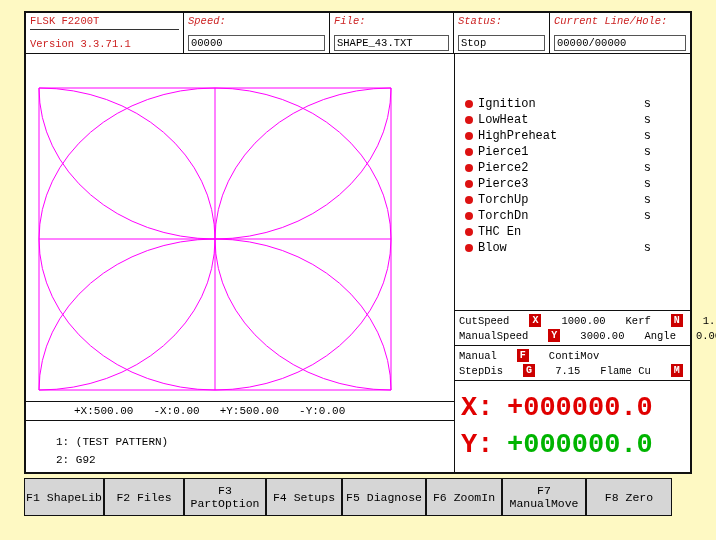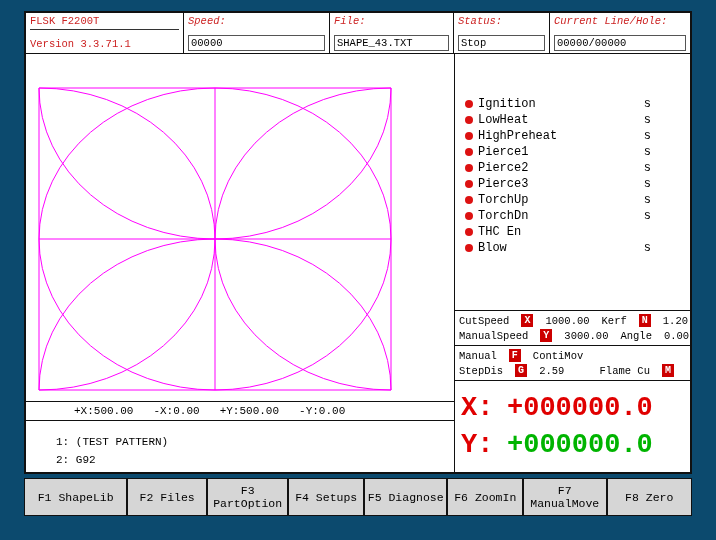--- a/index.html
+++ b/index.html
@@ -4,7 +4,7 @@
 <style>
   html,body{margin:0;padding:0;}
   body{background:#bdbdbd;font-family:"Liberation Mono","DejaVu Sans Mono",monospace;color:#000;}
-  .screen{position:relative;width:716px;height:540px;background:#0c4a6e;overflow:hidden;}
+  .screen{position:relative;width:716px;height:540px;background:#fef9c3;overflow:hidden;}
   .panel{position:absolute;left:24px;top:11px;width:668px;height:463px;background:#fff;
          border:2px solid #111;box-sizing:border-box;display:flex;flex-direction:column;}
   

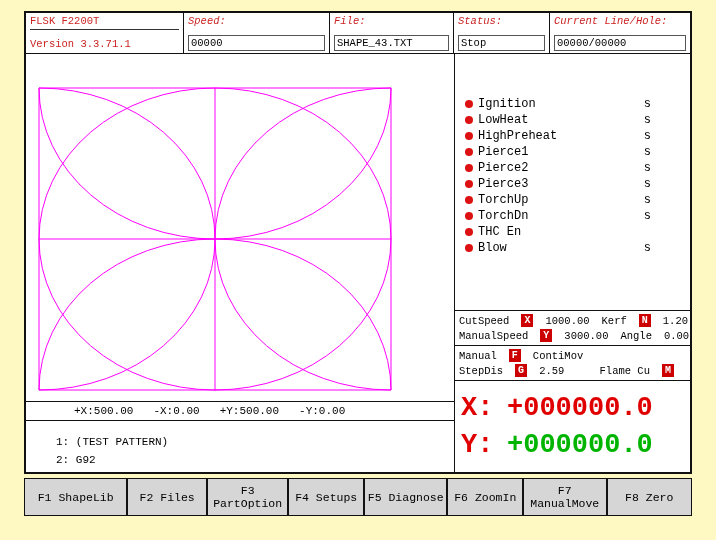--- a/index.html
+++ b/index.html
@@ -41,7 +41,7 @@
   
   .param-box{border-top:1px solid #111;font-size:10.5px;padding:2px 4px;flex:none;}
   .pline{display:flex;align-items:center;height:15px;}
-  .pline span{margin-right:12px;white-space:nowrap;}
+  .pline span{margin-right:20px;white-space:nowrap;}
   .key{background:#cc0000;color:#fff;padding:0 3px;margin-right:4px;font-weight:bold;
        font-size:10px;line-height:13px;}
   .push{margin-left:auto;}

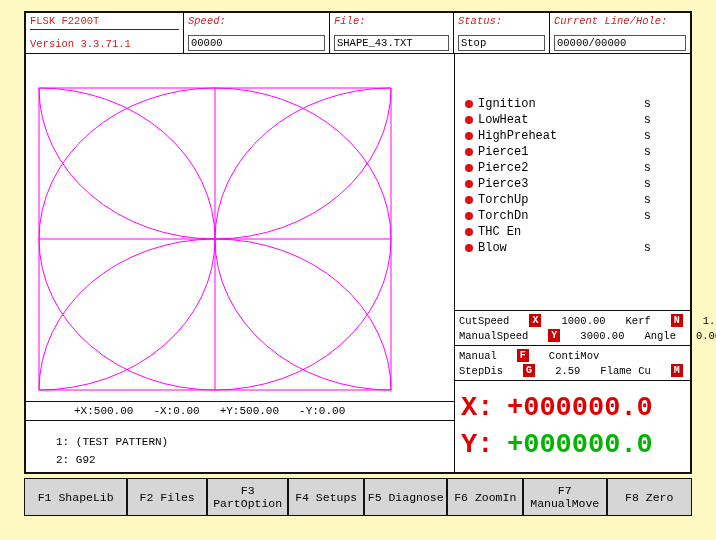--- a/index.html
+++ b/index.html
@@ -198,7 +198,7 @@
           <div class="pline">
             <span>StepDis</span>
             <span class="key">G</span>
-            <span>2.59</span>
+            <span>7.15</span>
             <span class="push">Flame Cu</span>
             <span class="key">M</span>
           </div>

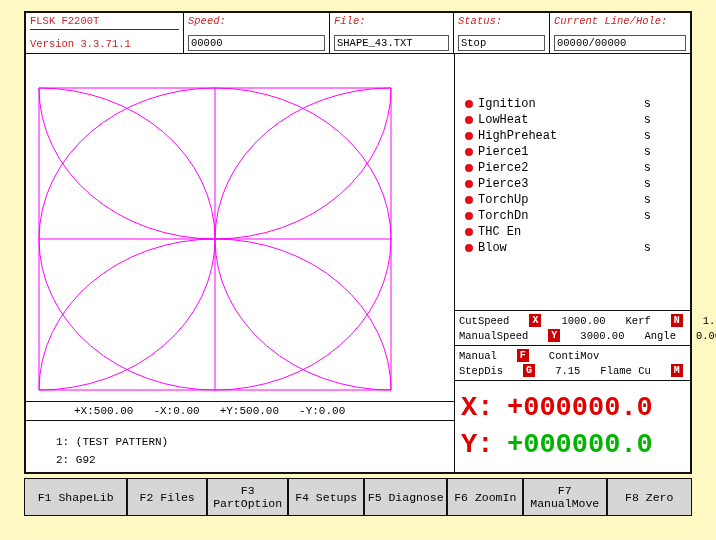--- a/index.html
+++ b/index.html
@@ -57,7 +57,7 @@
   .fkey{border:1px solid #111;background:#d6d6d6;display:flex;flex-direction:column;
         align-items:center;justify-content:center;font-size:11.5px;line-height:13px;
         text-align:center;box-sizing:border-box;cursor:pointer;}
-  .w1{width:104px}.w2{width:80px}.w3{width:82px}.w4{width:76px}
+  .w1{width:80px}.w2{width:80px}.w3{width:82px}.w4{width:76px}
   .w5{width:84px}.w6{width:76px}.w7{width:84px}.w8{width:86px}
 </style>
 </head>

